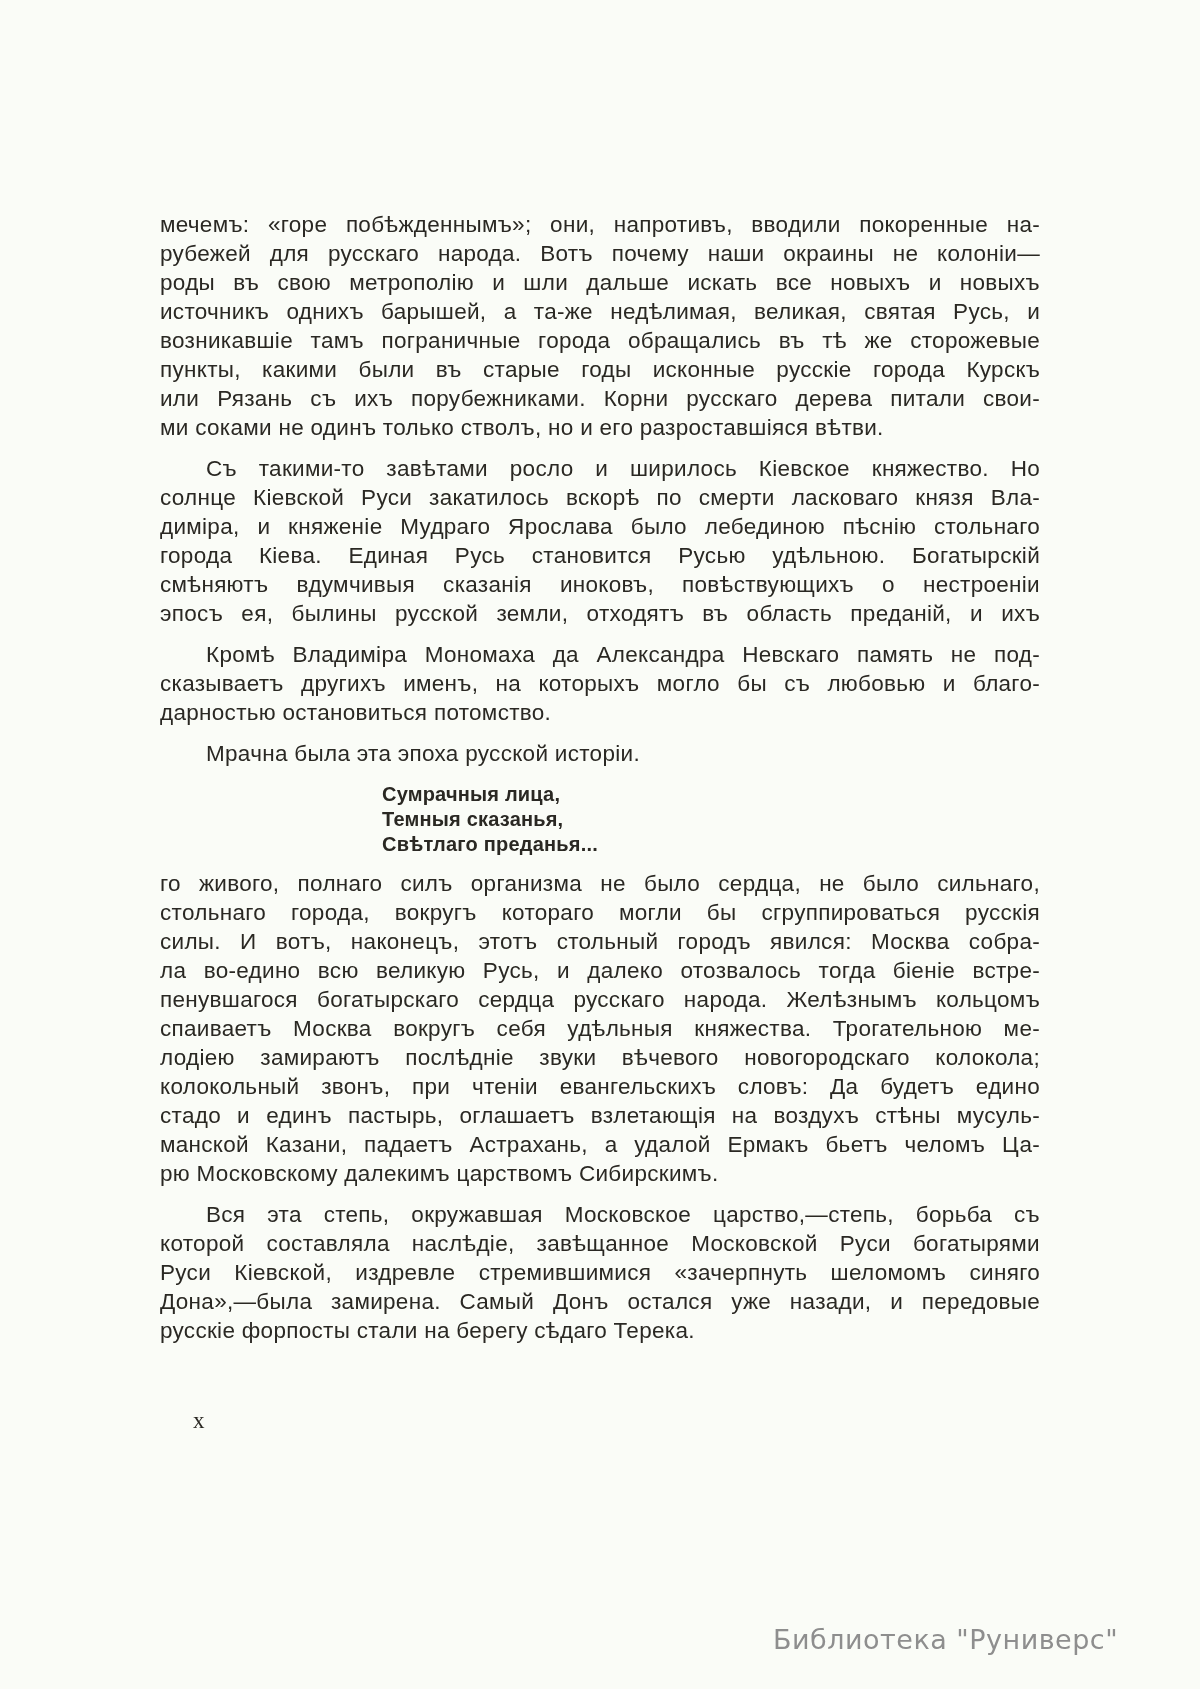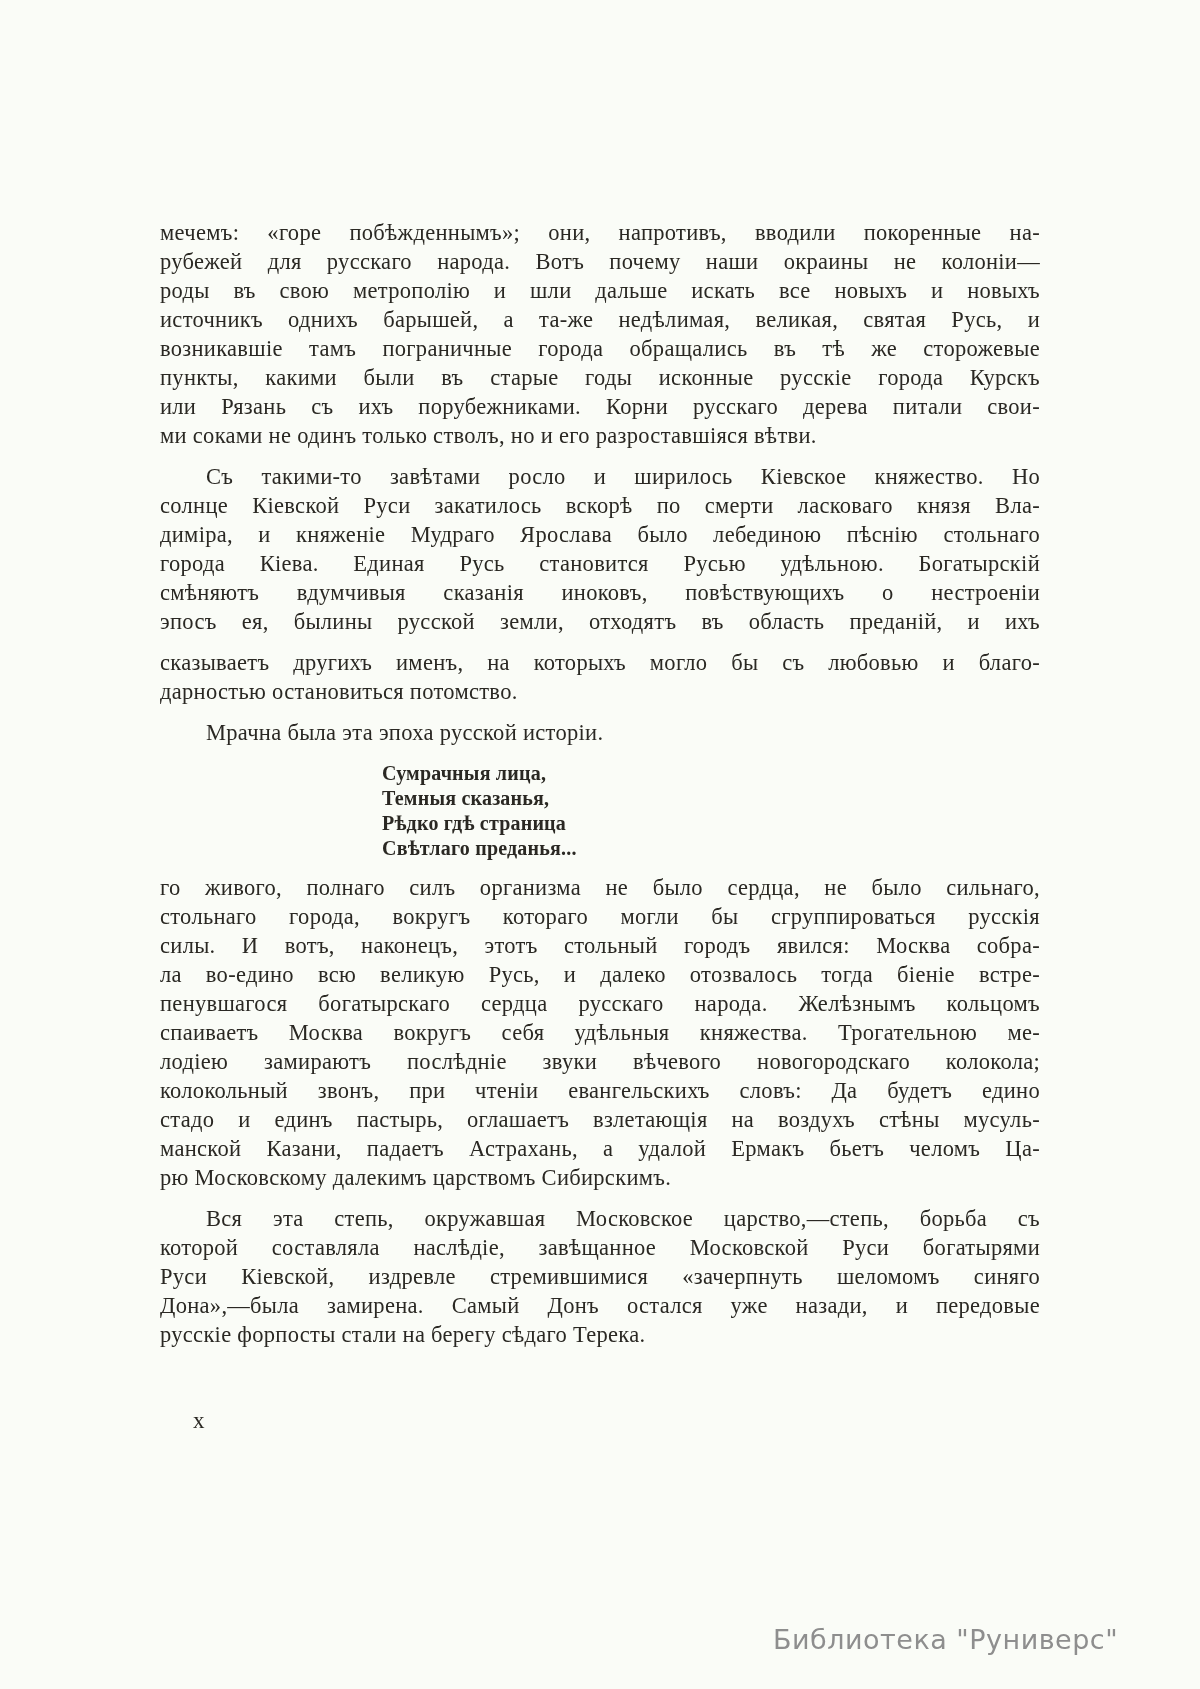--- a/index.html
+++ b/index.html
@@ -20,11 +20,10 @@
     left: 160px;
     top: 210px;
     width: 880px;
-    font-family: Liberation Serif, serif;
+    font-family: Liberation Sans, sans-serif;
     font-size: 22.5px;
     color: #2a2823;
     letter-spacing: 0.3px;
-    margin-top: 8px;
   }
   .para { margin-top: 12px; }
   .para:first-child { margin-top: 0; }

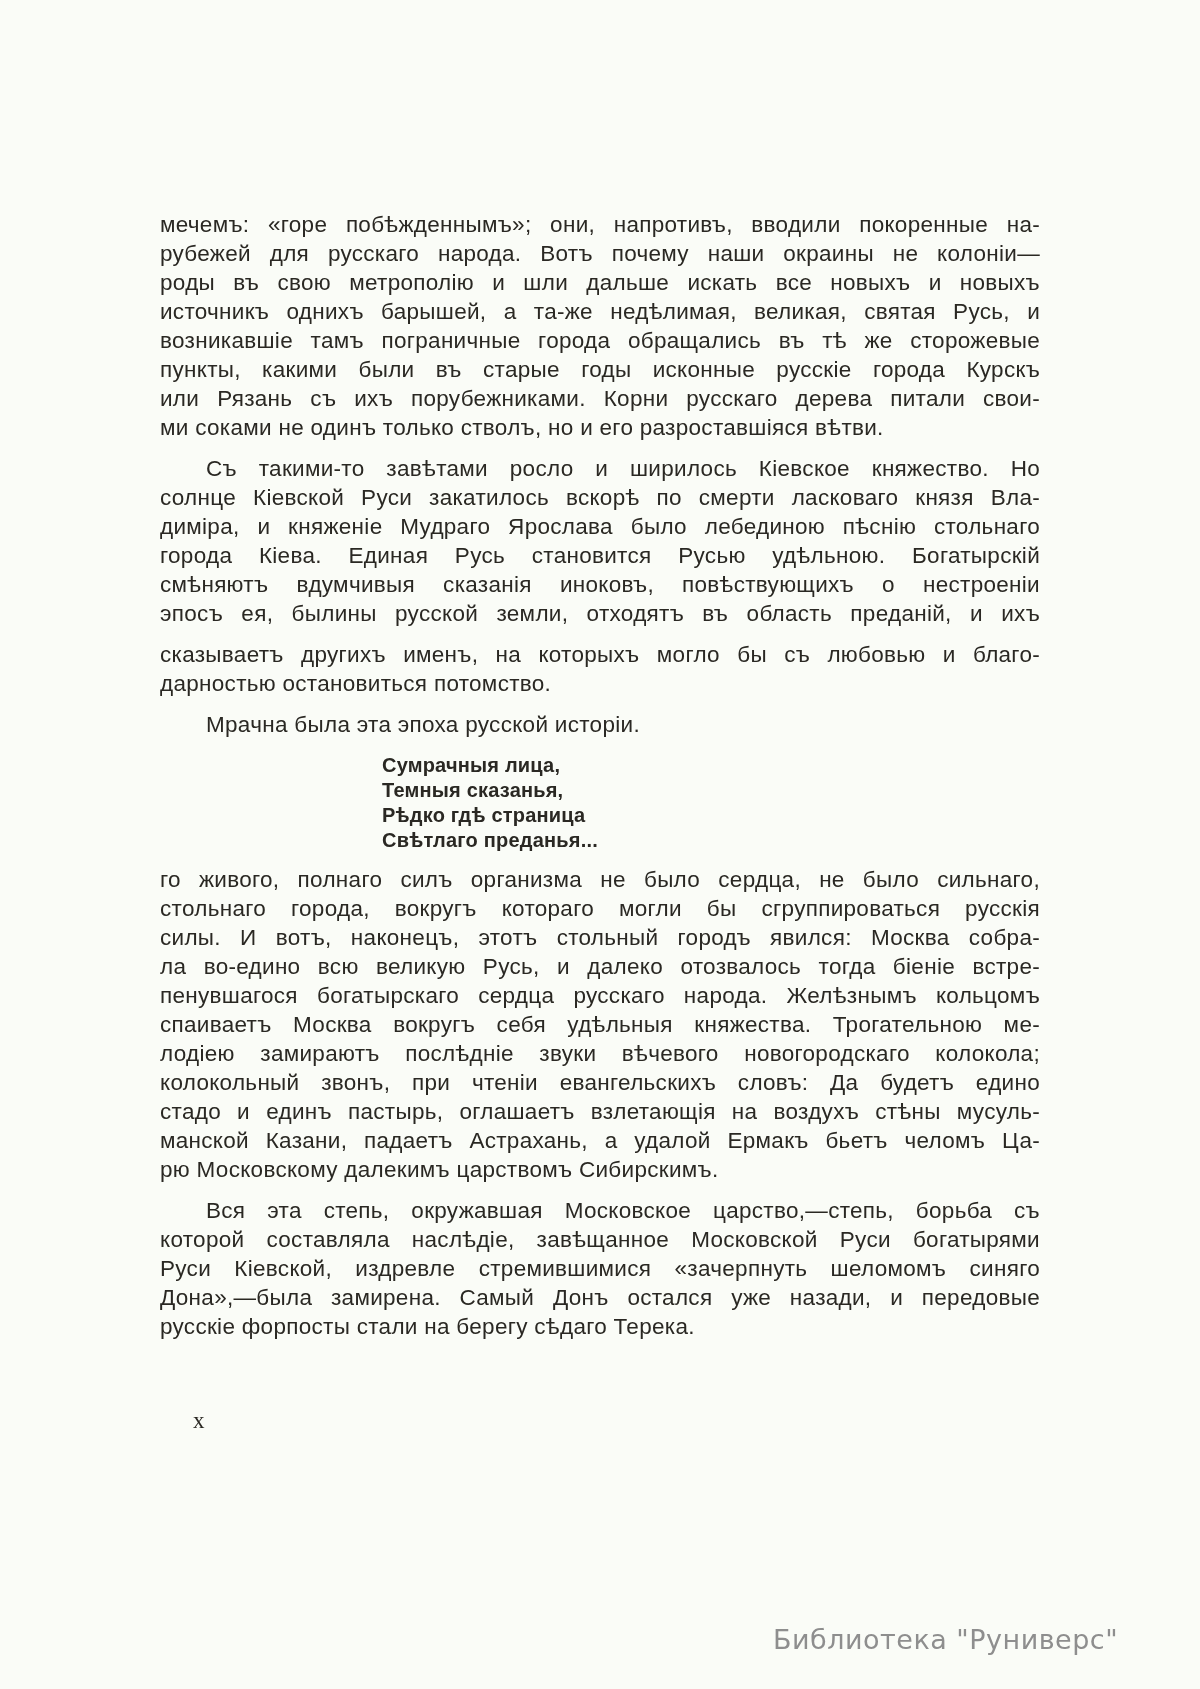--- a/index.html
+++ b/index.html
@@ -92,6 +92,7 @@
         <div class="line just">эпосъ ея, былины русской земли, отходятъ въ область преданій,  и  ихъ</div>
       </div>
       <div class="para prose">
+        <div class="line indent just">Кромѣ Владиміра Мономаха да Александра Невскаго память не  под-</div>
         <div class="line just">сказываетъ  другихъ  именъ,  на  которыхъ  могло  бы  съ  любовью  и  благо-</div>
         <div class="line">дарностью остановиться потомство.</div>
       </div>

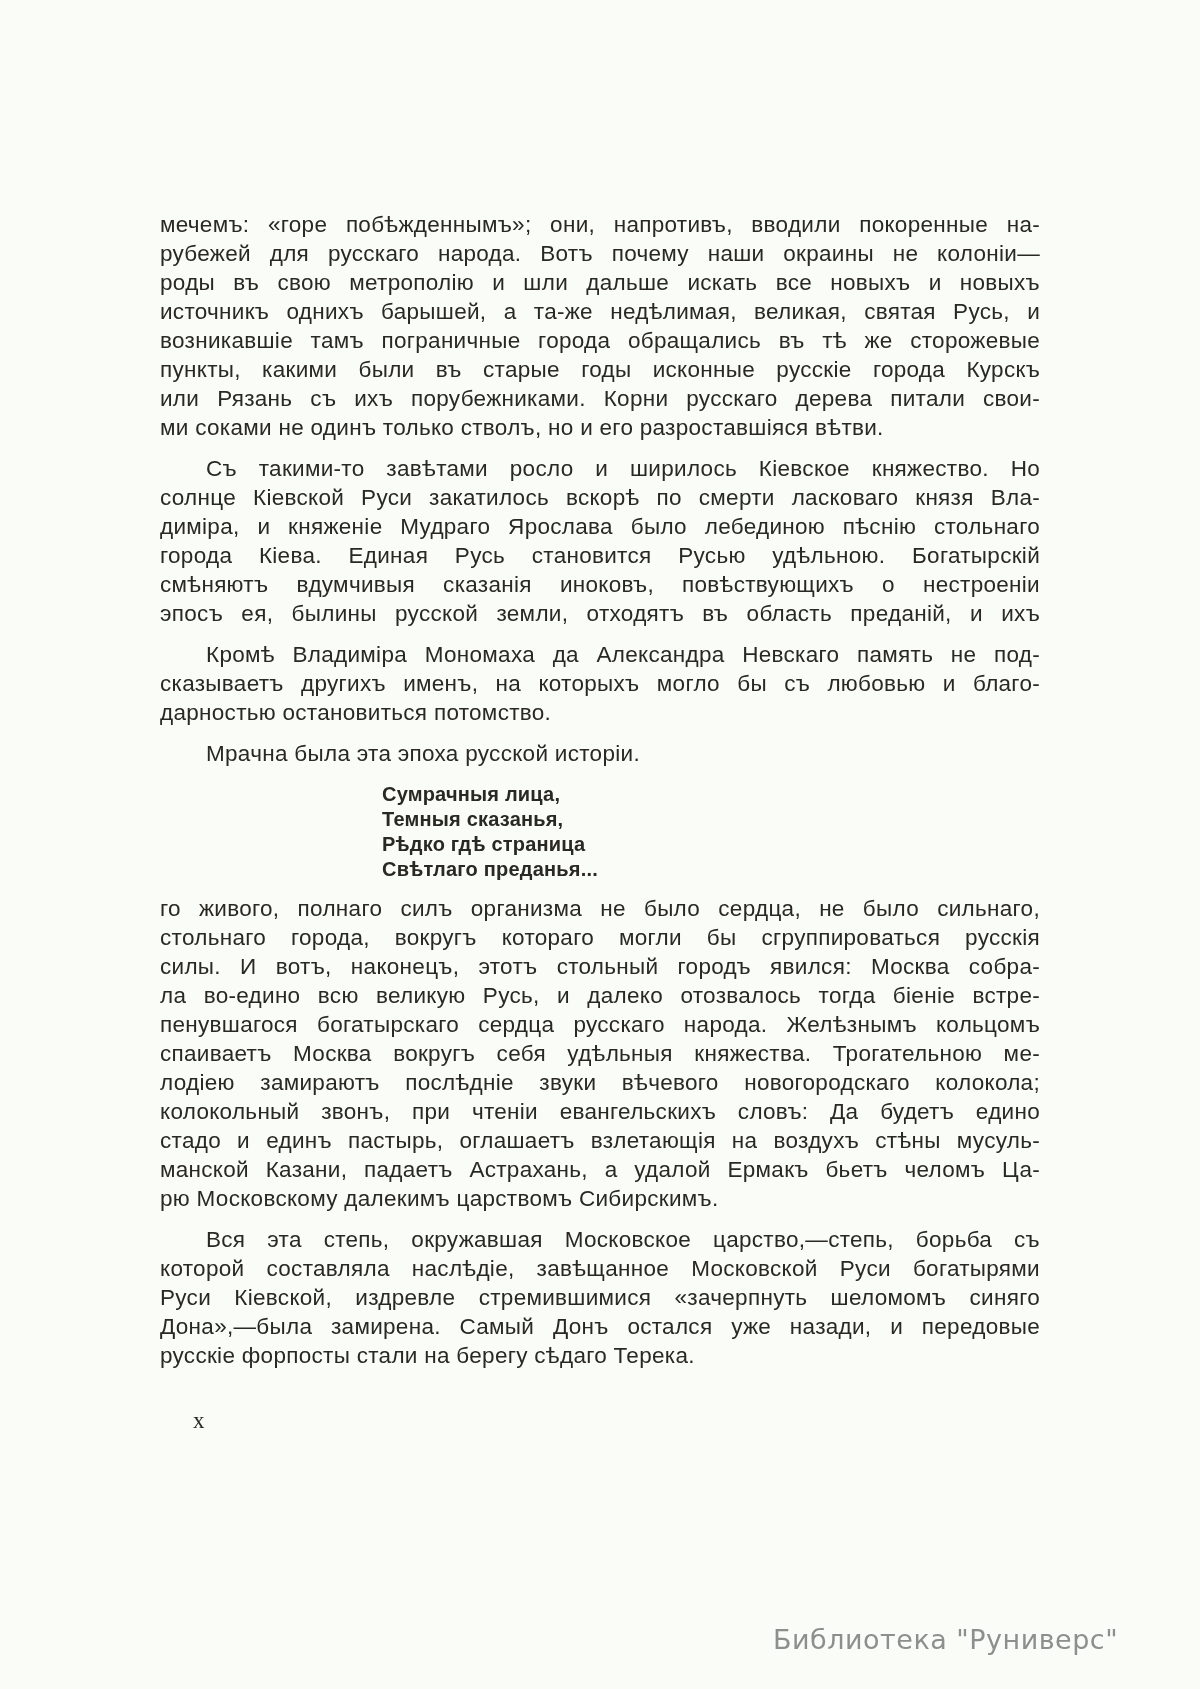--- a/index.html
+++ b/index.html
@@ -102,7 +102,6 @@
       <div class="para verse">
         <div class="line">Сумрачныя лица,</div>
         <div class="line">Темныя сказанья,</div>
-        <div class="line">Рѣдко гдѣ страница</div>
         <div class="line">Свѣтлаго преданья...</div>
       </div>
       <div class="para prose">

